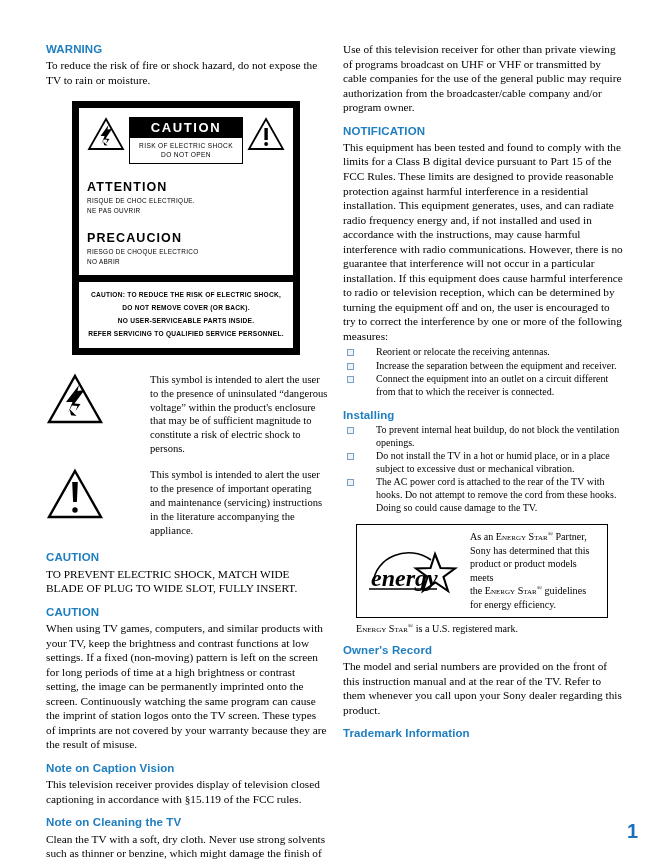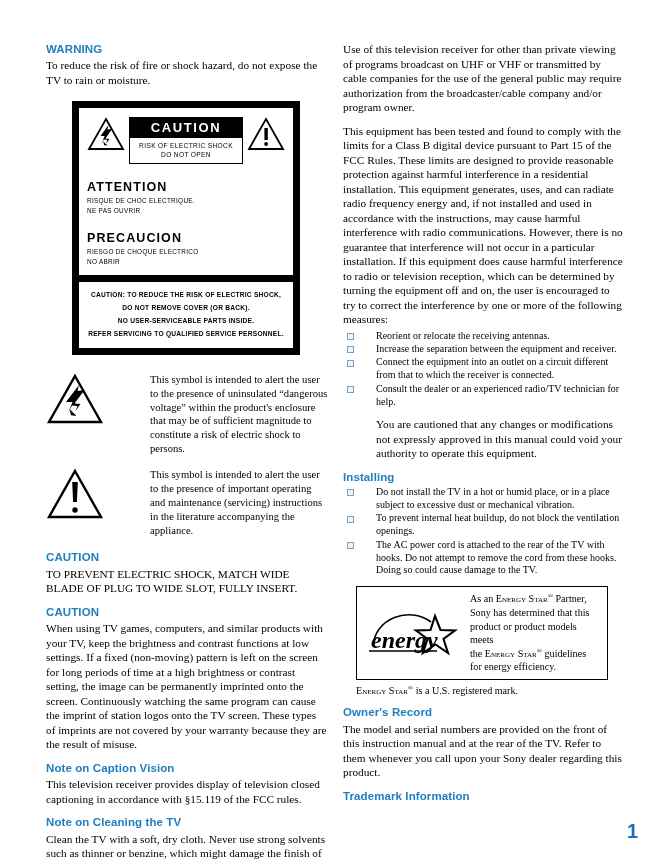--- a/index.html
+++ b/index.html
@@ -303,6 +303,7 @@
 
     <p class="body">Use of this television receiver for other than private viewing of programs broadcast on UHF or VHF or transmitted by cable companies for the use of the general public may require authorization from the broadcaster/cable company and/or program owner.</p>
 
+    <h2 class="heading">NOTIFICATION</h2>
     <p class="body tight">This equipment has been tested and found to comply with the limits for a Class B digital device pursuant to Part 15 of the FCC Rules. These limits are designed to provide reasonable protection against harmful interference in a residential installation. This equipment generates, uses, and can radiate radio frequency energy and, if not installed and used in accordance with the instructions, may cause harmful interference with radio communications. However, there is no guarantee that interference will not occur in a particular installation. If this equipment does cause harmful interference to radio or television reception, which can be determined by turning the equipment off and on, the user is encouraged to try to correct the interference by one or more of the following measures:</p>
 
     <ul class="cklist">

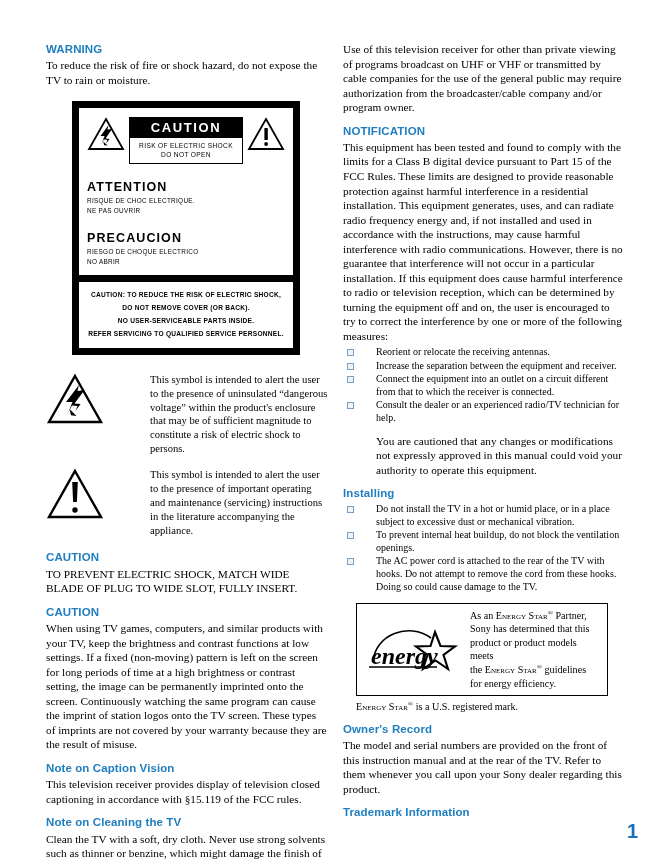--- a/index.html
+++ b/index.html
@@ -310,7 +310,6 @@
       <li><span class="ck"></span><span>Reorient or relocate the receiving antennas.</span></li>
       <li><span class="ck"></span><span>Increase the separation between the equipment and receiver.</span></li>
       <li><span class="ck"></span><span>Connect the equipment into an outlet on a circuit different from that to which the receiver is connected.</span></li>
-      <li><span class="ck"></span><span>Consult the dealer or an experienced radio/TV technician for help.</span></li>
     </ul>
     <p class="sub-note">You are cautioned that any changes or modifications not expressly approved in this manual could void your authority to operate this equipment.</p>
 

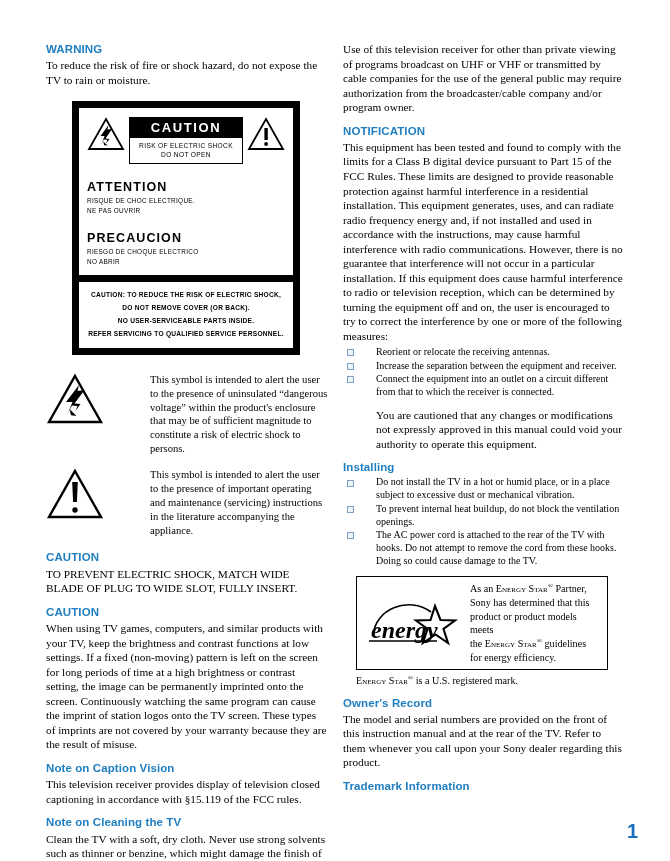--- a/index.html
+++ b/index.html
@@ -311,7 +311,6 @@
       <li><span class="ck"></span><span>Increase the separation between the equipment and receiver.</span></li>
       <li><span class="ck"></span><span>Connect the equipment into an outlet on a circuit different from that to which the receiver is connected.</span></li>
     </ul>
-    <p class="sub-note">You are cautioned that any changes or modifications not expressly approved in this manual could void your authority to operate this equipment.</p>
 
     <h2 class="heading">Installing</h2>
     <ul class="cklist">

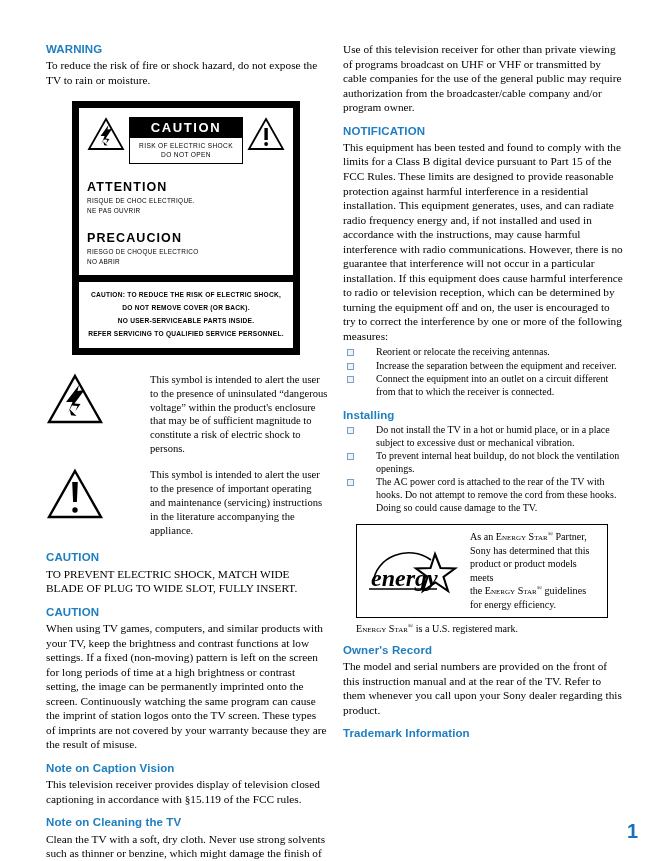--- a/index.html
+++ b/index.html
@@ -314,8 +314,8 @@
 
     <h2 class="heading">Installing</h2>
     <ul class="cklist">
+      <li><span class="ck"></span><span>To prevent internal heat buildup, do not block the ventilation openings.</span></li>
       <li><span class="ck"></span><span>Do not install the TV in a hot or humid place, or in a place subject to excessive dust or mechanical vibration.</span></li>
-      <li><span class="ck"></span><span>To prevent internal heat buildup, do not block the ventilation openings.</span></li>
       <li><span class="ck"></span><span>The AC power cord is attached to the rear of the TV with hooks. Do not attempt to remove the cord from these hooks. Doing so could cause damage to the TV.</span></li>
     </ul>
 

